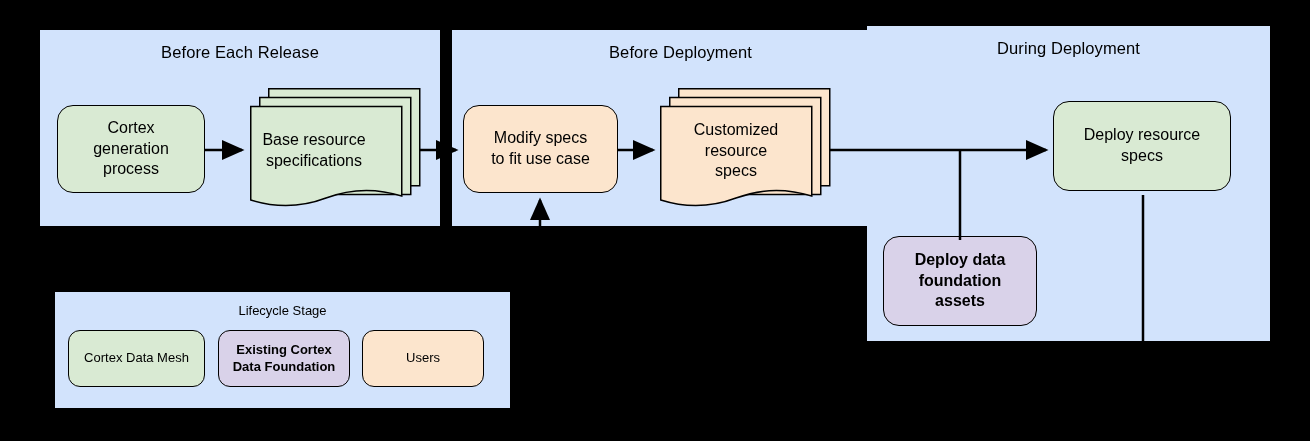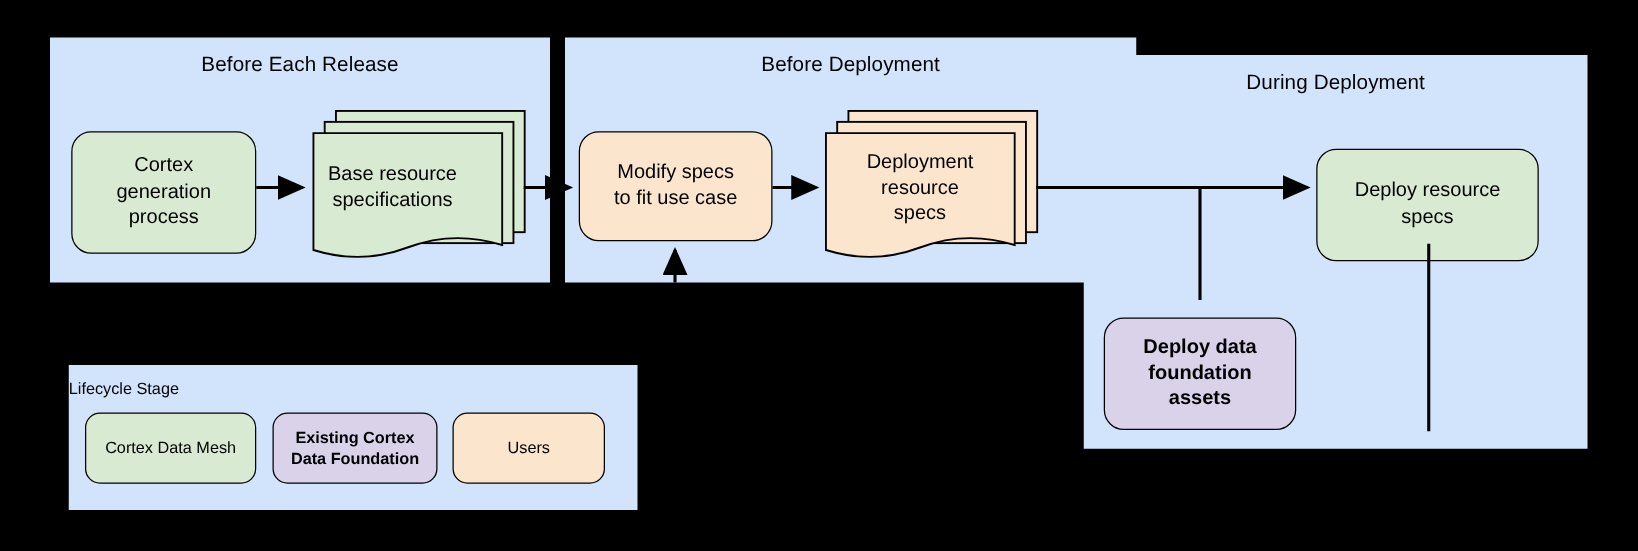--- a/index.html
+++ b/index.html
@@ -127,7 +127,7 @@
     </div>
   </div>
 
-  <div class="panel" style="left:867px; top:44px; width:403px; height:315px">
+  <div class="panel" style="left:867px; top:26px; width:403px; height:315px">
     <div class="panel-title">During Deployment</div>
 
     <div class="node green" style="left:186px; top:75px; width:178px; height:90px">Deploy resource

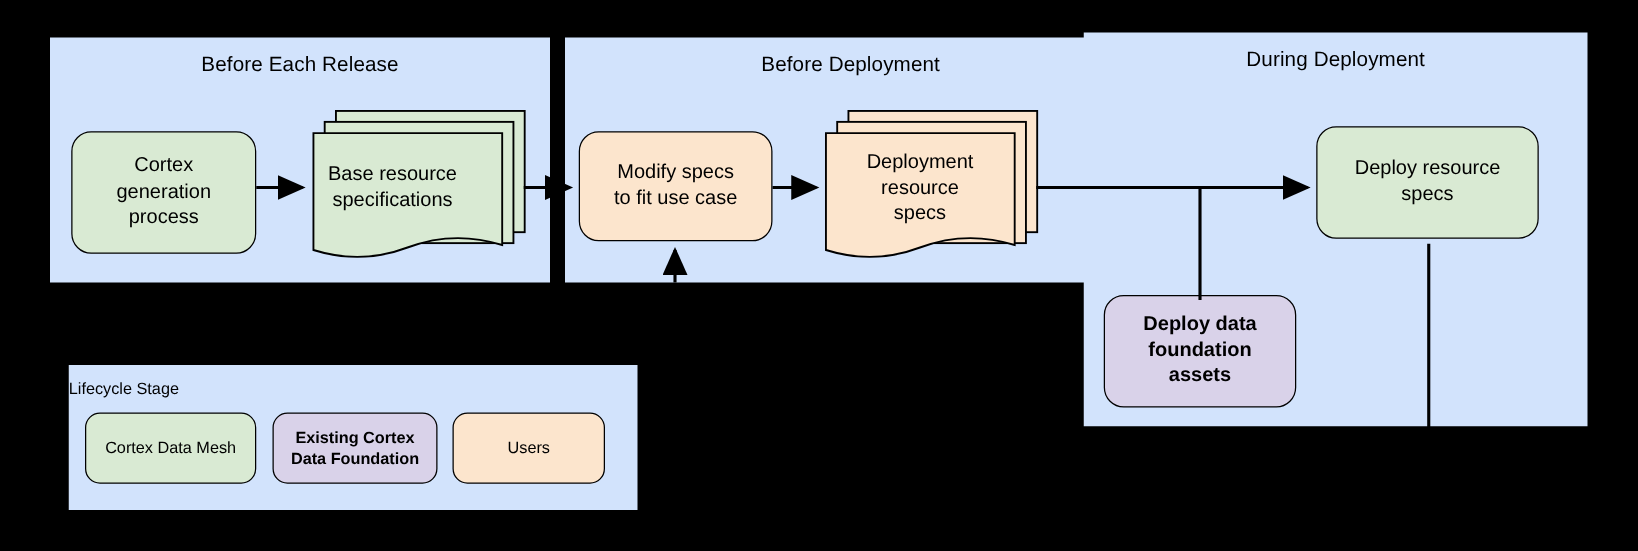--- a/index.html
+++ b/index.html
@@ -94,7 +94,7 @@
   <div class="panel" style="left:40px; top:30px; width:400px; height:196px">
     <div class="panel-title">Before Each Release</div>
 
-    <div class="node green" style="left:17px; top:75px; width:148px; height:98px">Cortex
+    <div class="node green" style="left:17px; top:75px; width:148px; height:88px">Cortex
 generation
 process</div>
 

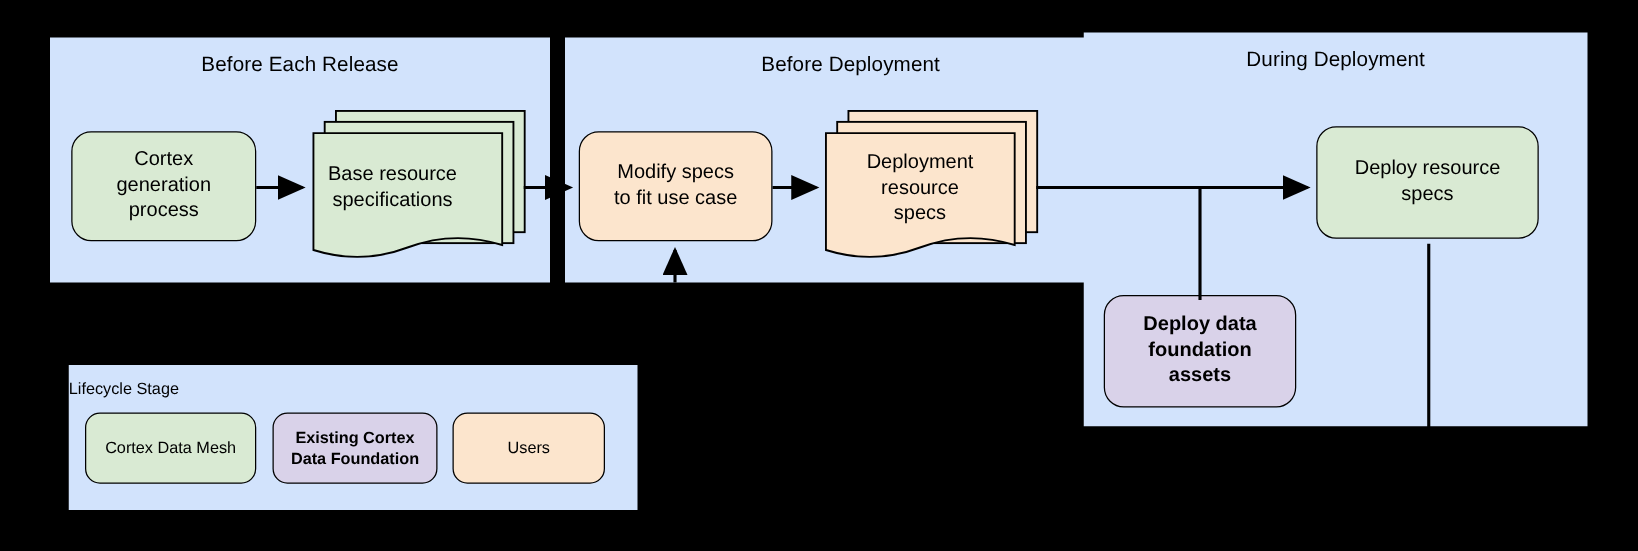--- a/index.html
+++ b/index.html
@@ -121,7 +121,7 @@
         <rect x="9.75" y="9.5" width="151" height="97" fill="#fce5cd" stroke="#000" stroke-width="1.5"></rect>
         <path d="M0.75 18.5 H151.75 V108 Q113 96 76 110 Q39 124 0.75 112 Z" fill="#fce5cd" stroke="#000" stroke-width="1.5"></path>
       </svg>
-      <div class="doc-label" style="left:0; top:18px; width:152px; height:90px">Deployment
+      <div class="doc-label" style="left:0; top:18px; width:152px; height:90px">Customized
 resource
 specs</div>
     </div>

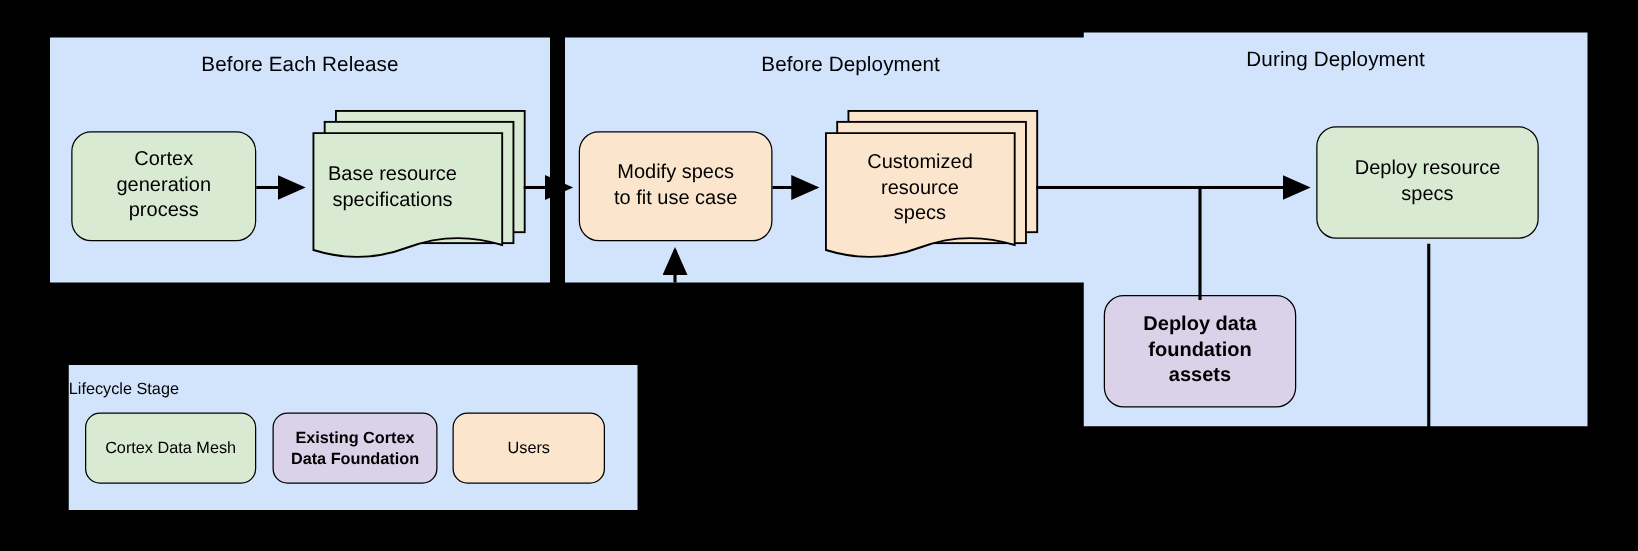--- a/index.html
+++ b/index.html
@@ -61,7 +61,7 @@
     background: #d2e3fc;
   }
   .legend-title {
-    text-align: left;
+    text-align: center;
     padding-top: 11px;
     font-size: 13px;
   }

